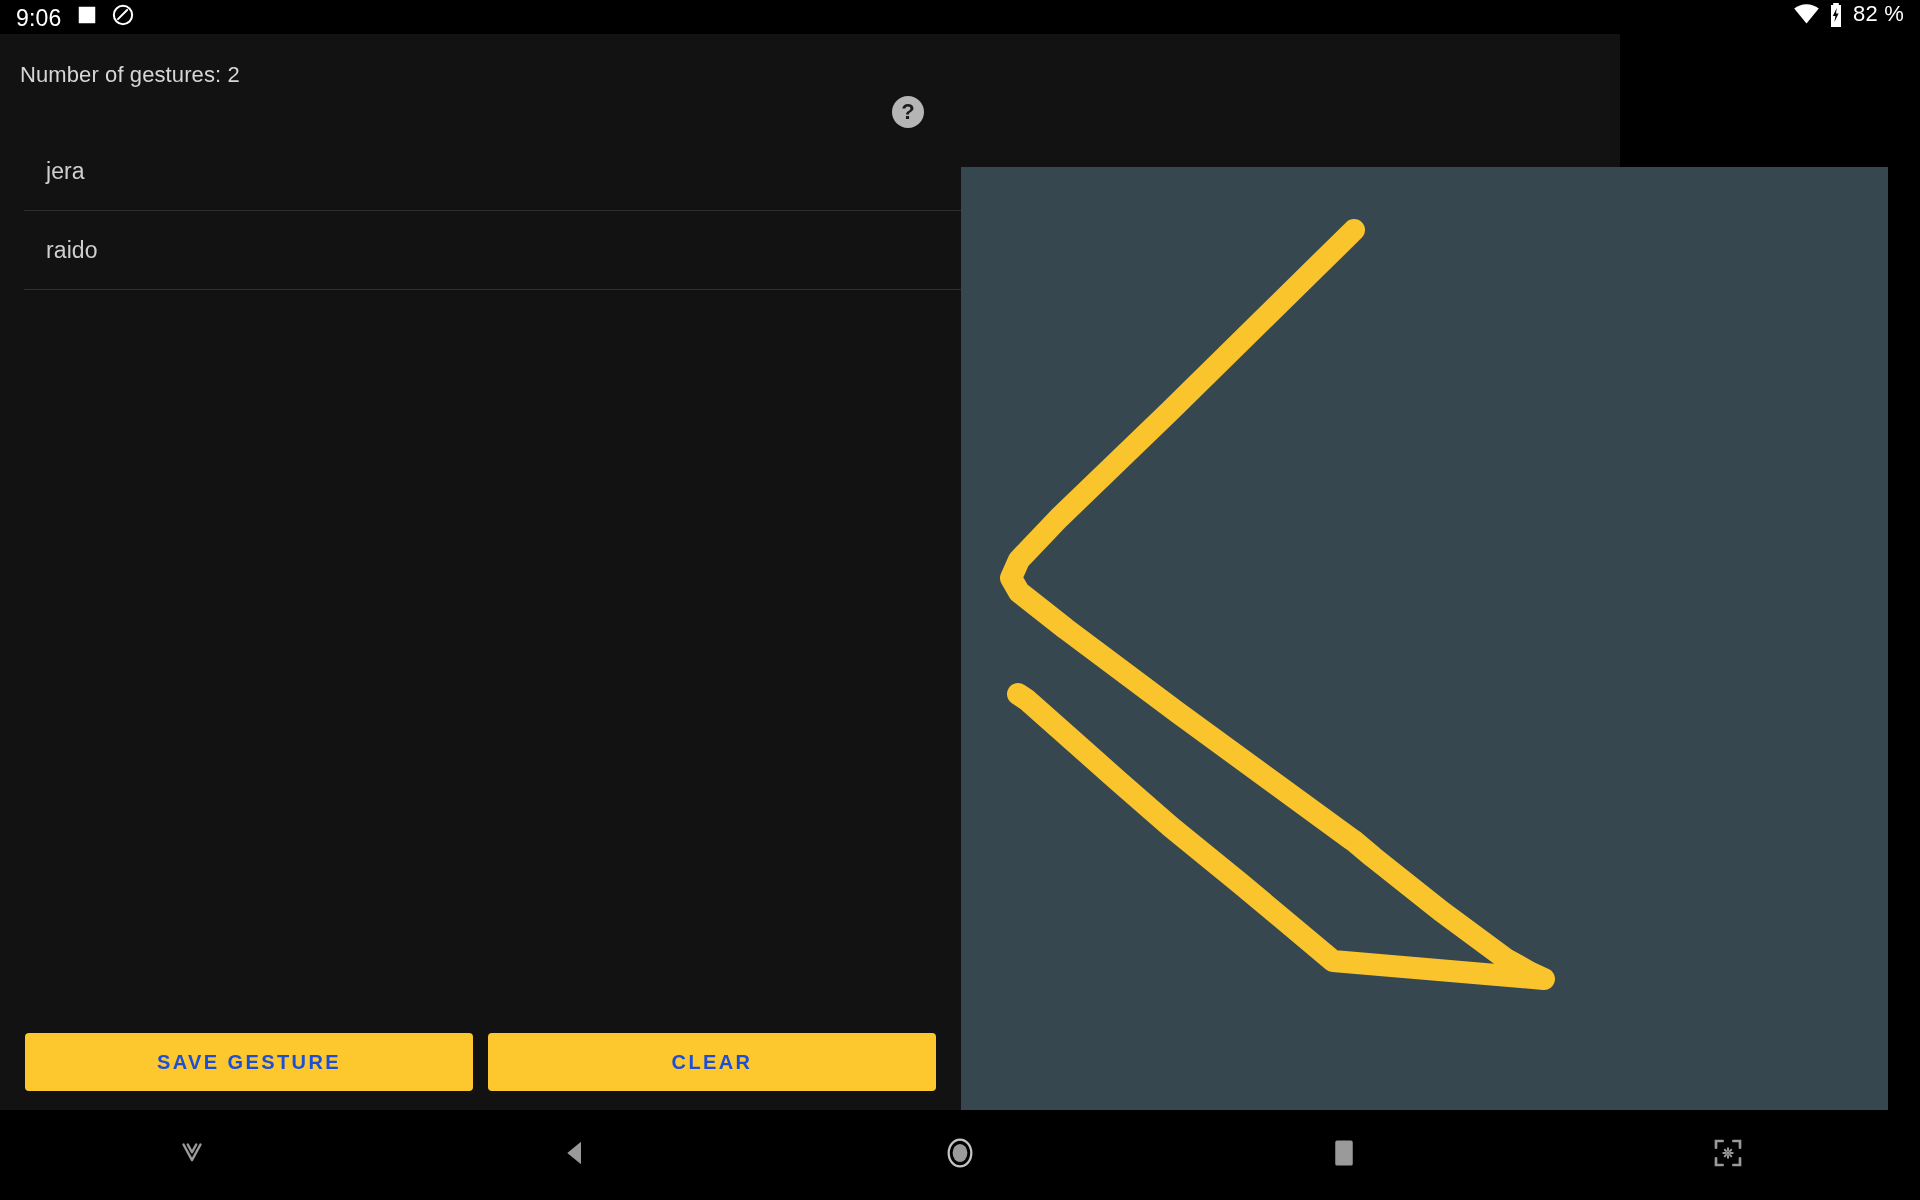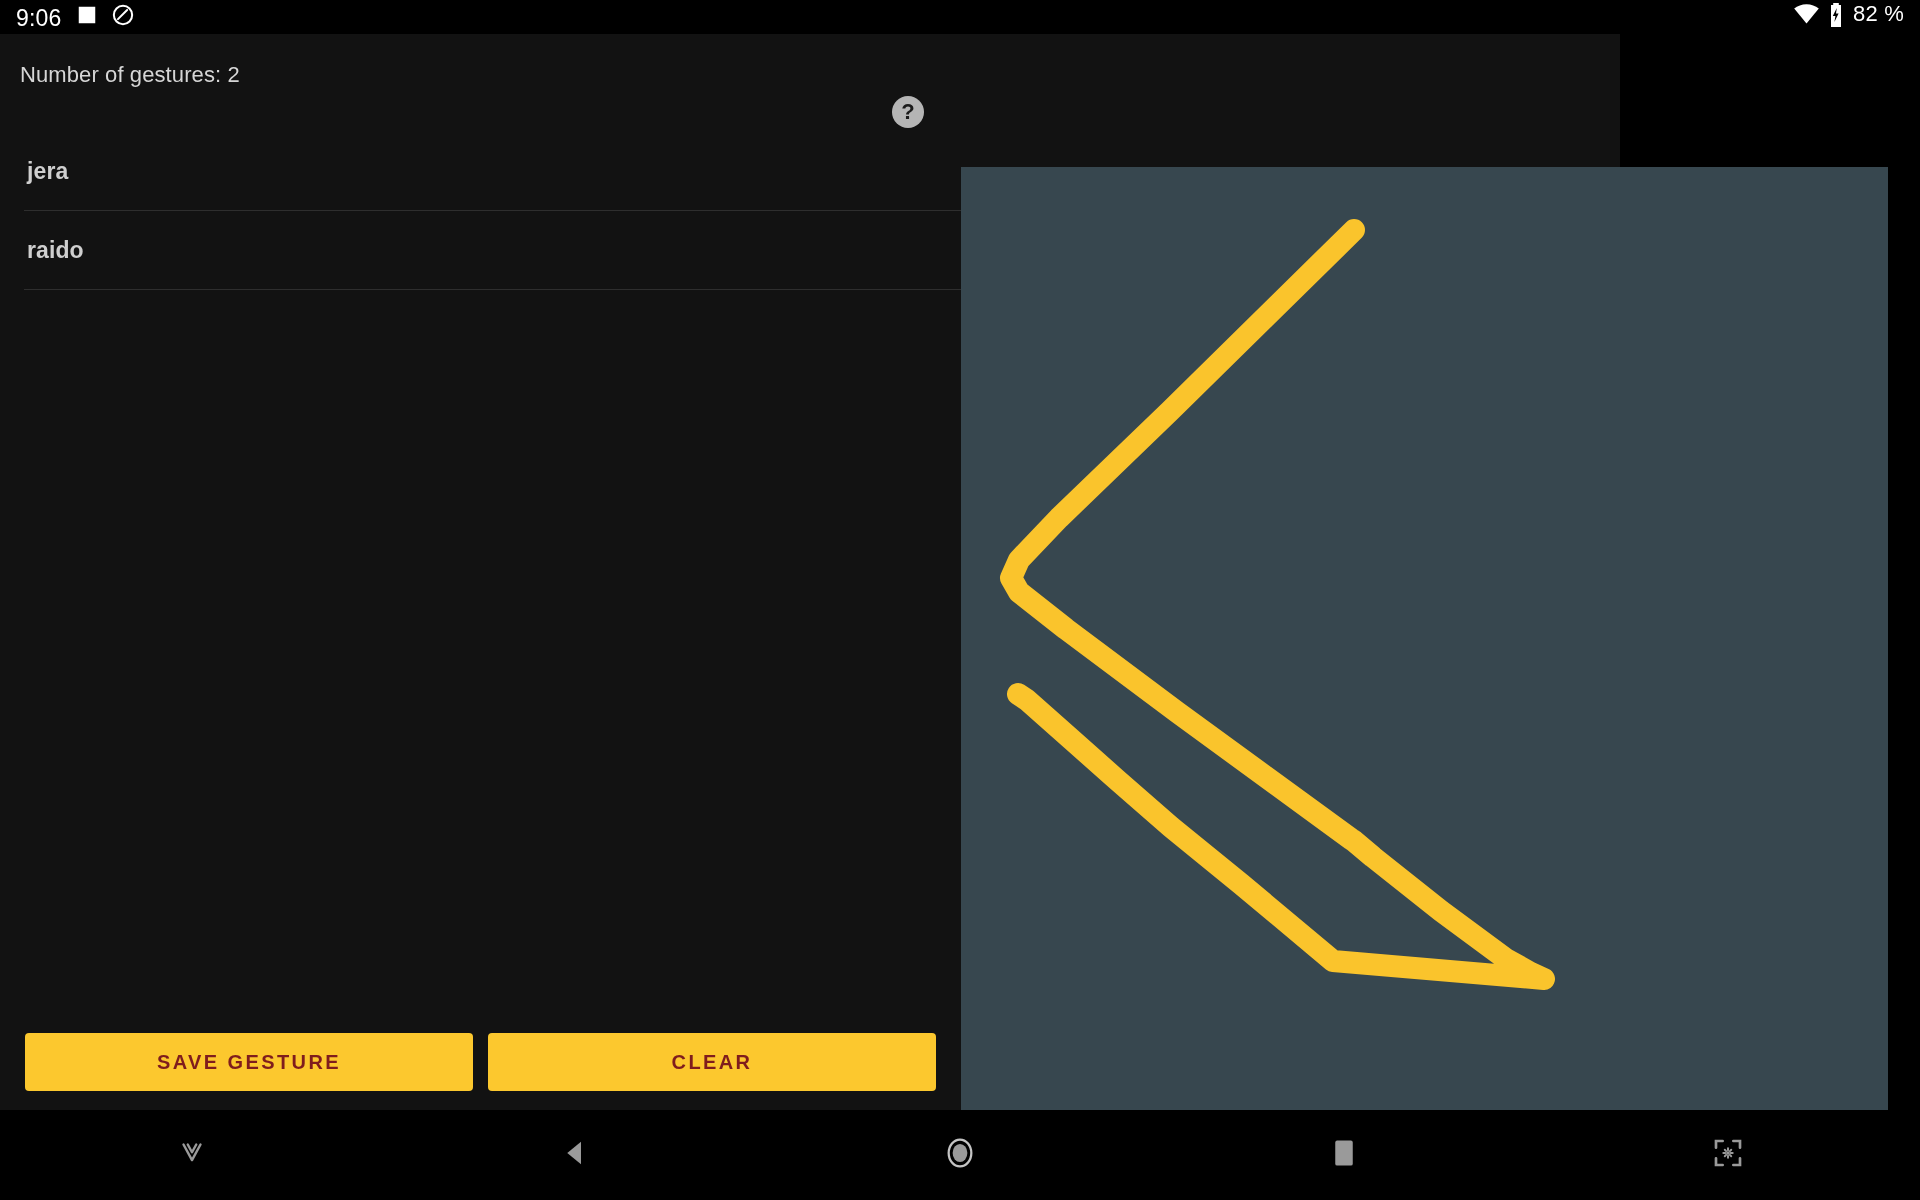--- a/index.html
+++ b/index.html
@@ -83,9 +83,8 @@
     position:relative;
     height:78px;
     display:flex; align-items:center;
-    padding-left:27px;
-    cursor:pointer;
-    font-weight:bold;
+    padding-left:46px;
+    cursor:pointer;
   }
   .gesture-row .row-label {
     color:#cfcfcf;

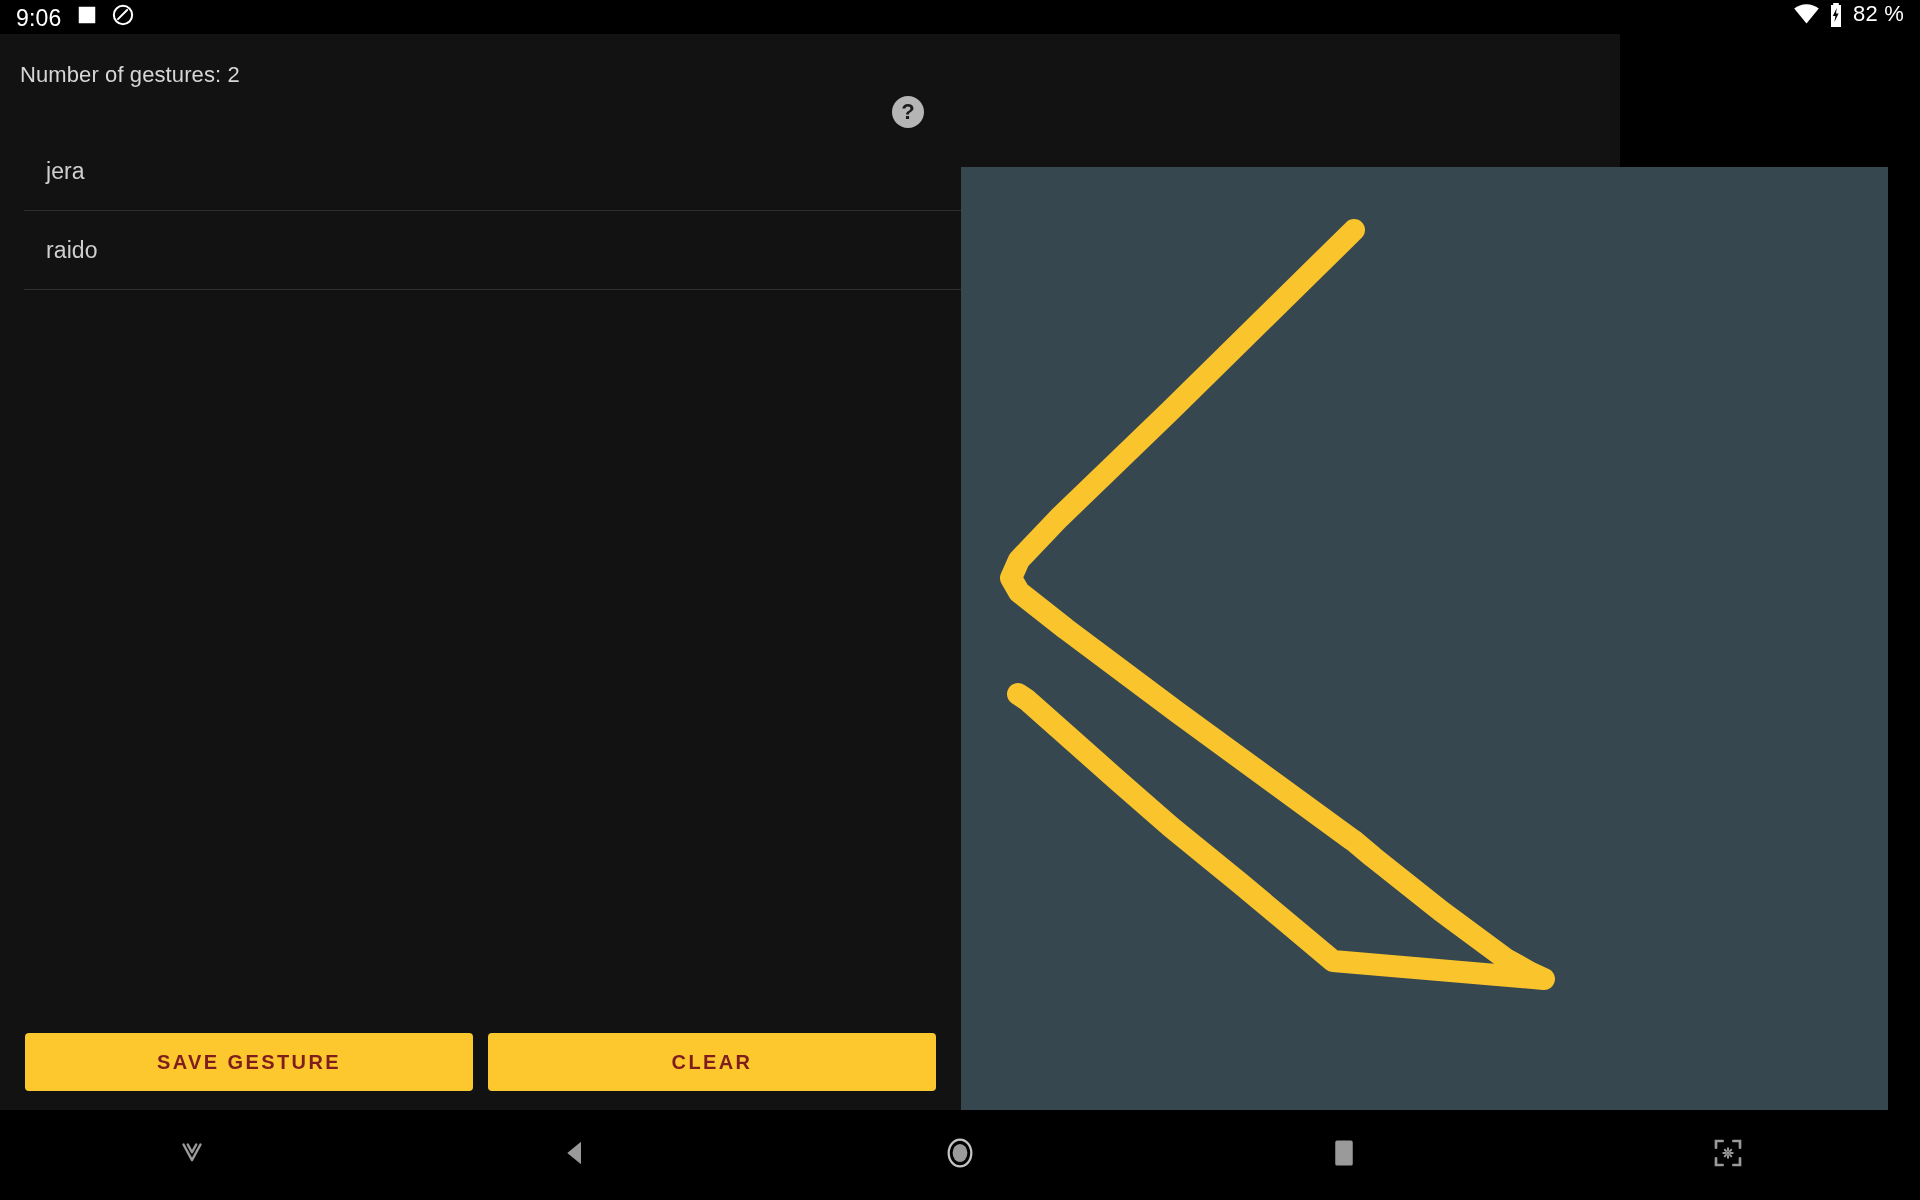--- a/index.html
+++ b/index.html
@@ -110,7 +110,7 @@
     background:#FCC82E;
     border:none;
     border-radius:4px;
-    color:#7f1d1d;
+    color:#1d4ed8;
     font-family:"Liberation Sans", sans-serif;
     font-size:20px;
     font-weight:bold;

